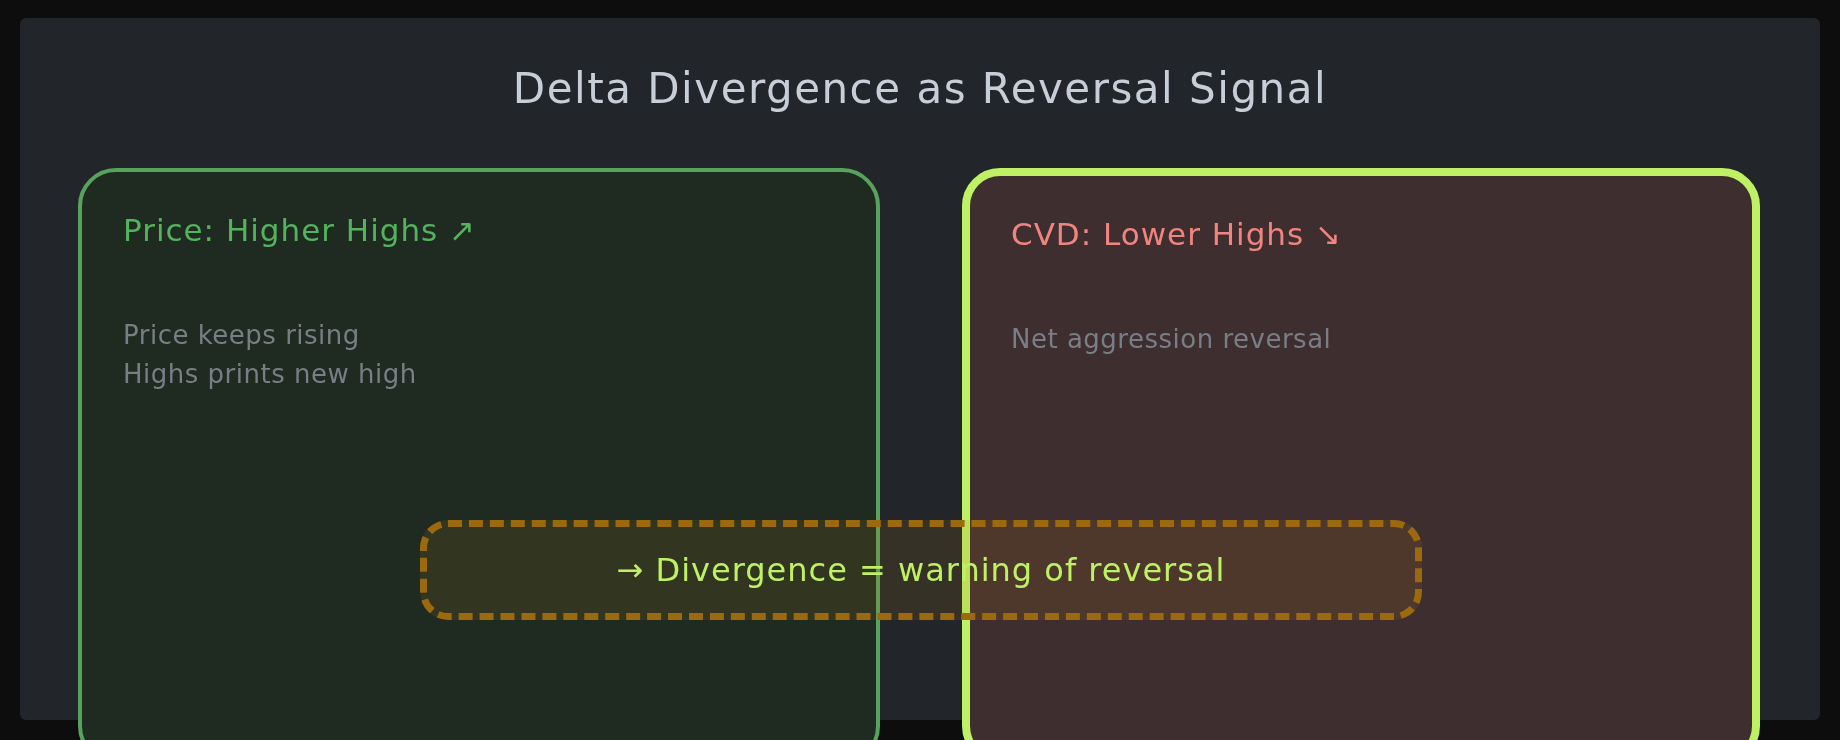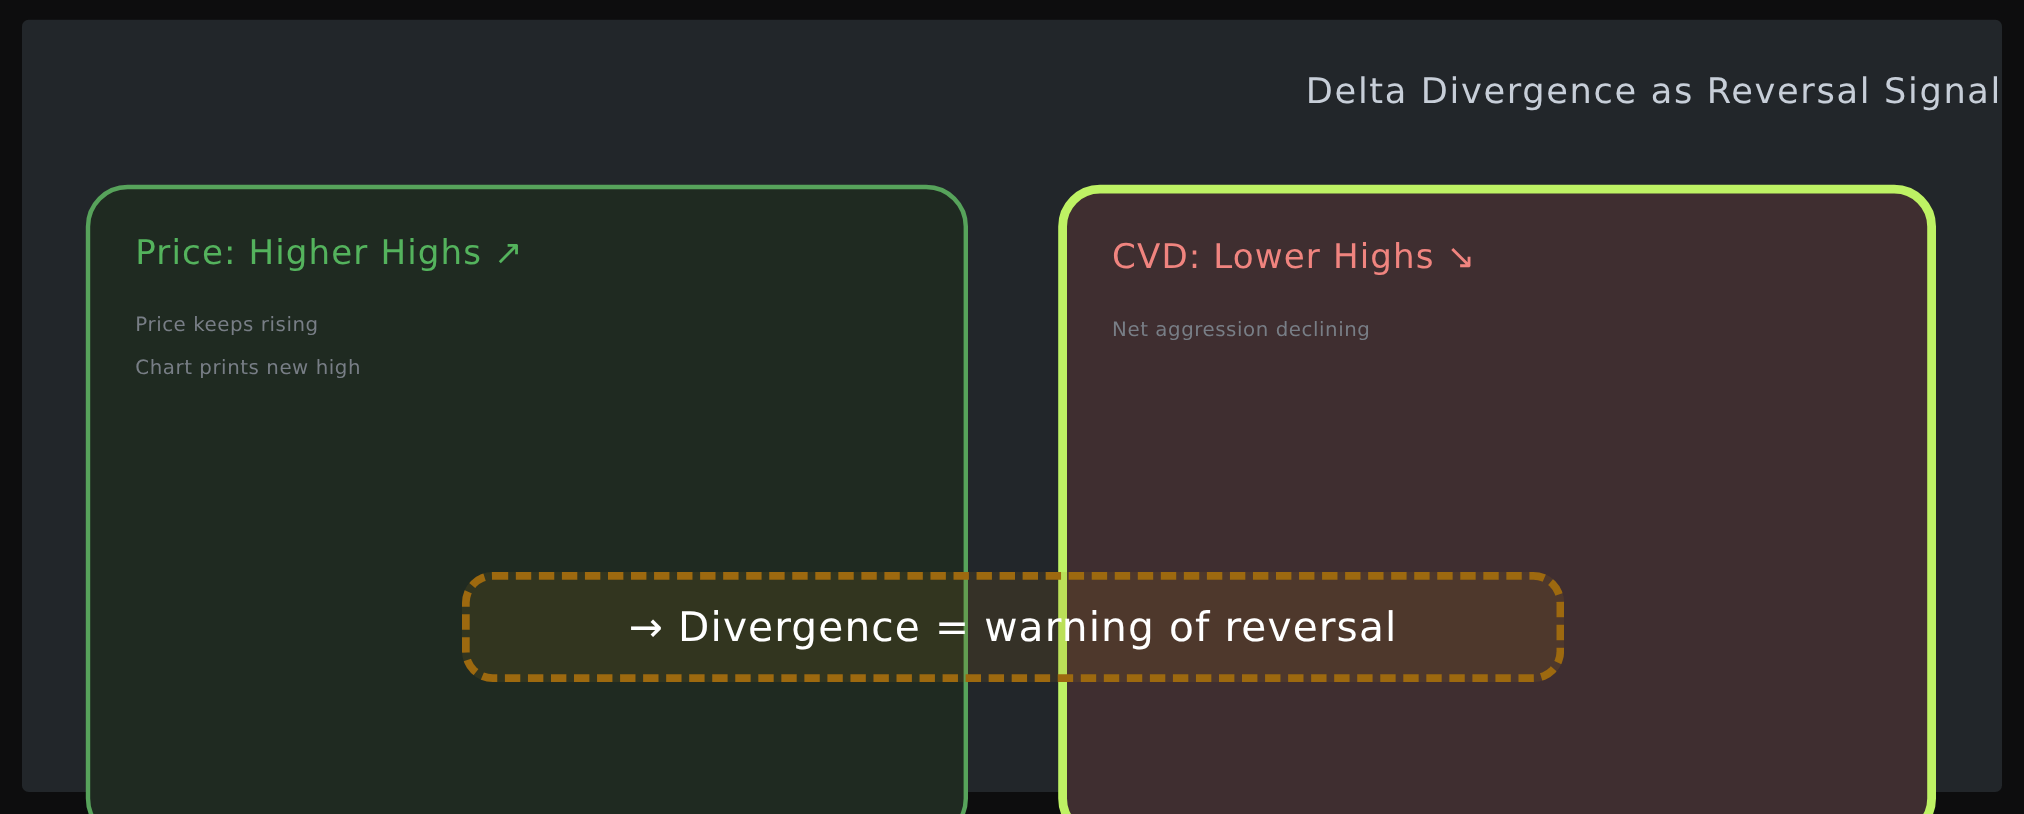--- a/index.html
+++ b/index.html
@@ -20,9 +20,9 @@
     position: absolute;
     left: 0; top: 46px;
     width: 100%;
-    text-align: right;
+    text-align: center;
     color: #c7ced8;
-    font-size: 32px;
+    font-size: 42px;
     letter-spacing: 1.5px;
     font-weight: 500;
   }

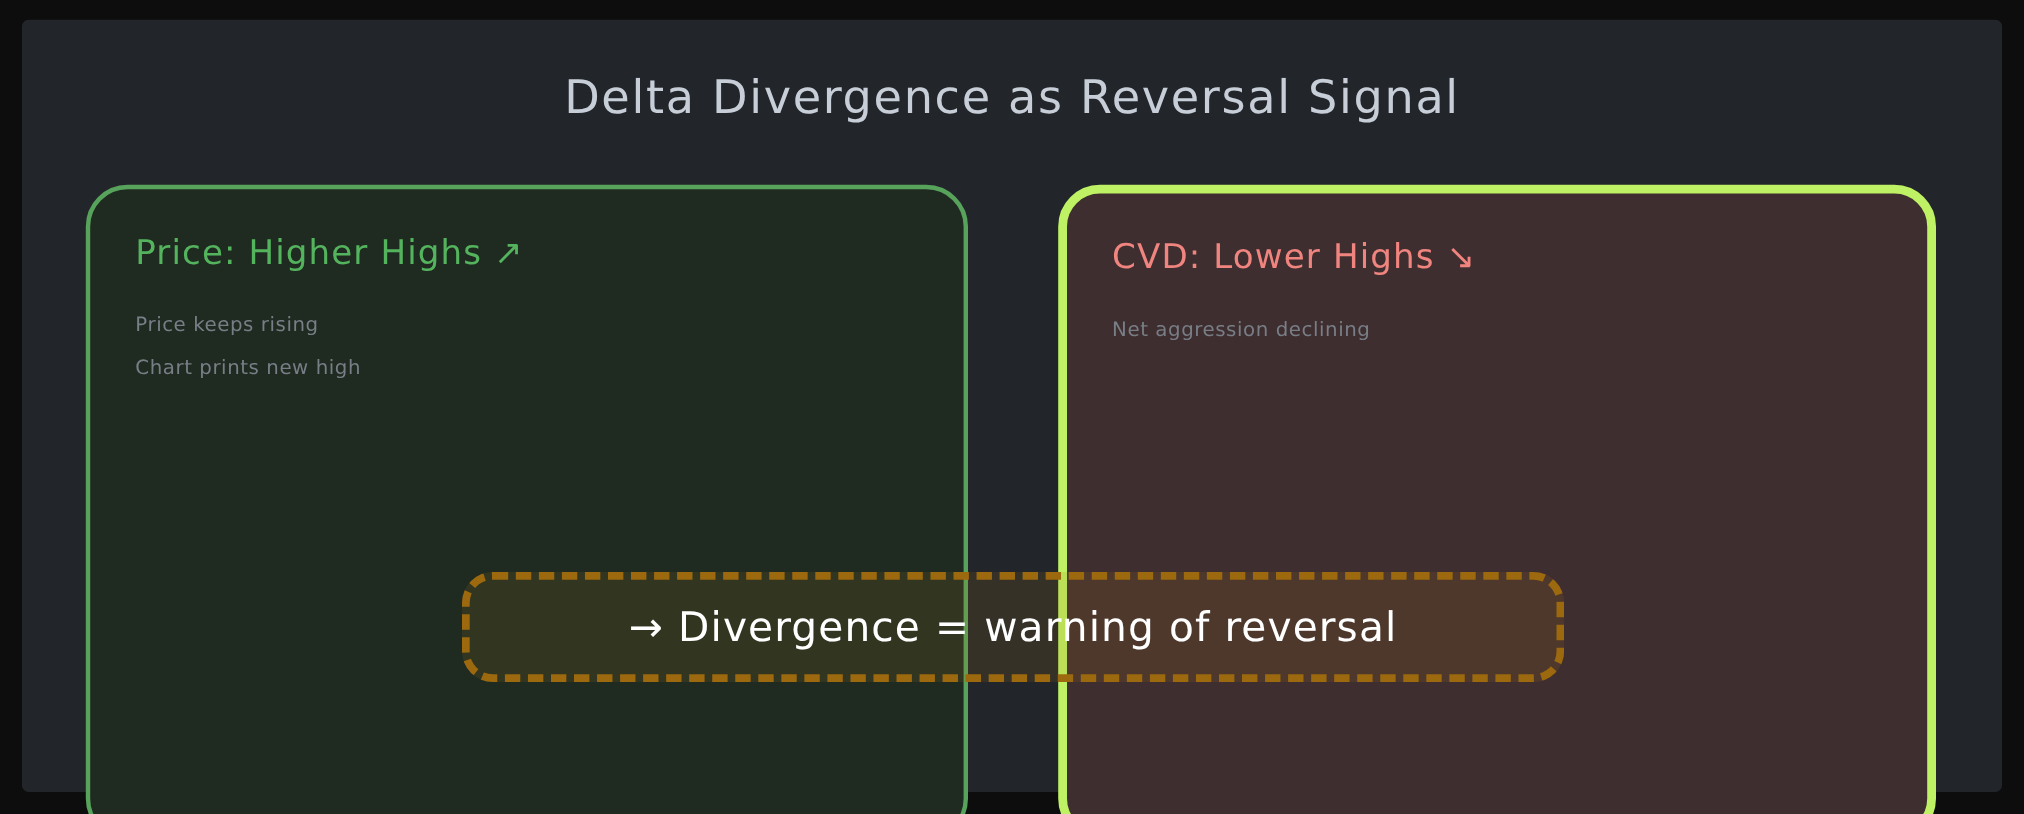--- a/index.html
+++ b/index.html
@@ -54,8 +54,8 @@
   .card.green .card-header { color: #54b35d; }
   .card.red   .card-header { color: #f0847f; }
   .card-body {
-    margin-top: 28px;
-    font-size: 18px;
+    margin-top: 68px;
+    font-size: 26px;
     line-height: 39px;
     letter-spacing: 0.5px;
     color: #787e86;

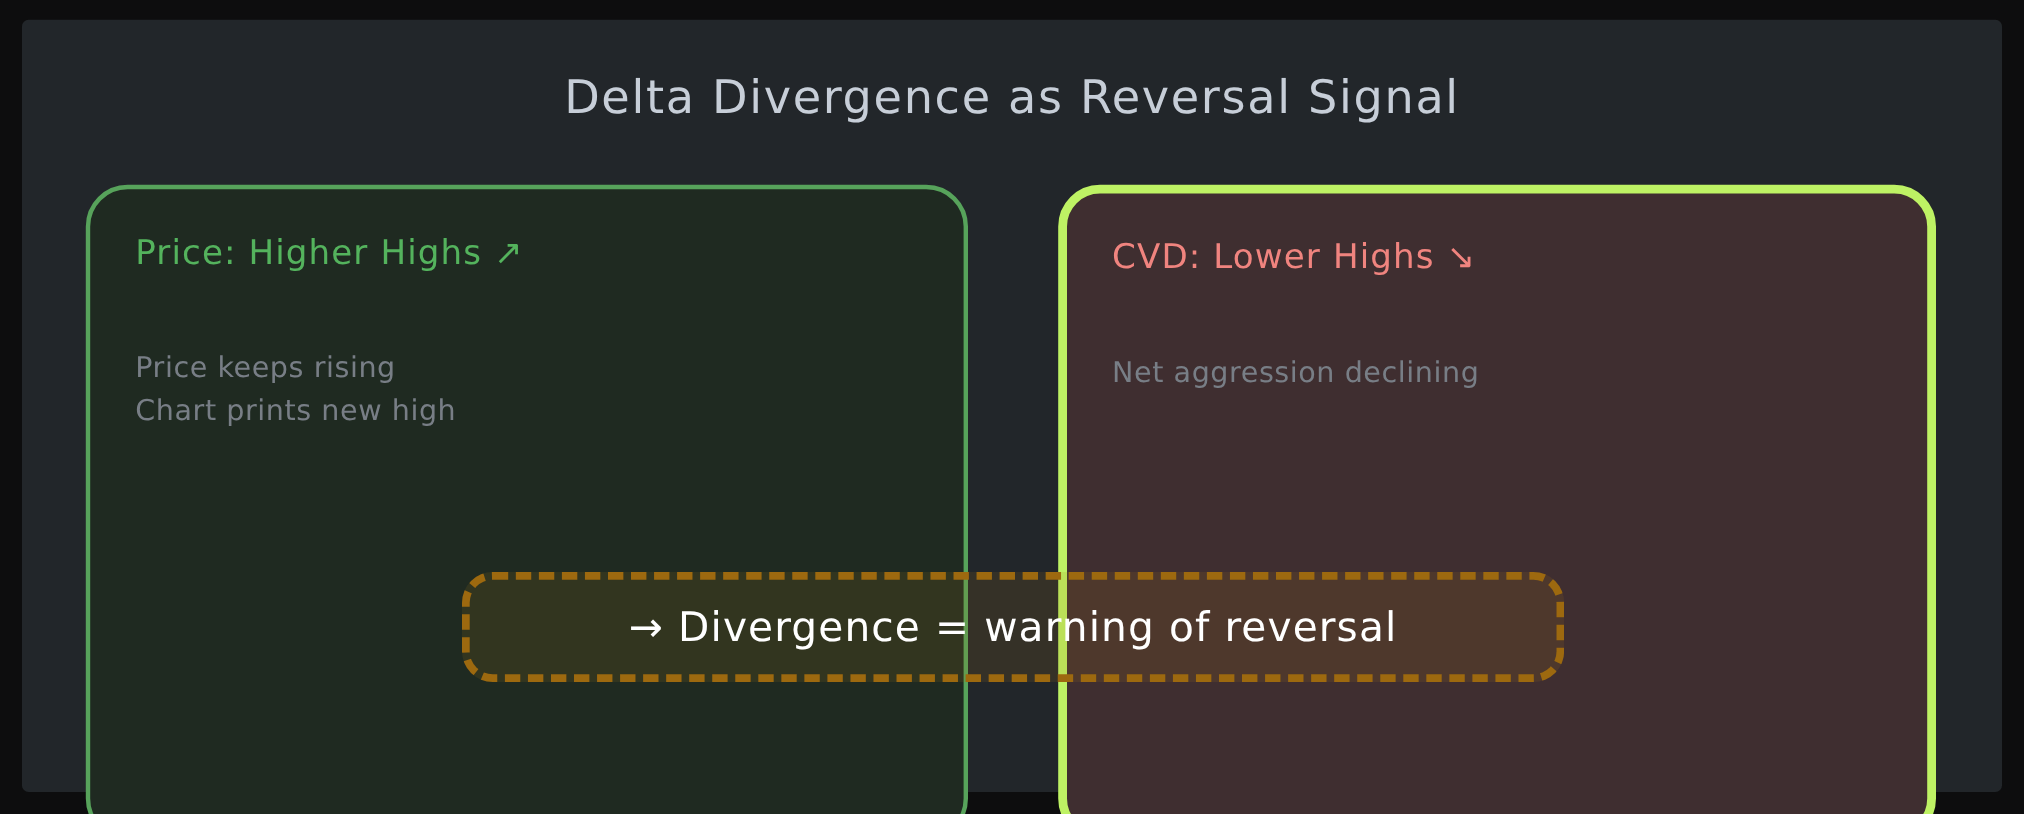--- a/index.html
+++ b/index.html
@@ -96,7 +96,7 @@
   <div class="card red">
     <div class="card-header">CVD: Lower Highs ↘</div>
     <div class="card-body">
-      <div>Net aggression declining</div>
+      <div>Net aggression reversal</div>
     </div>
   </div>
 

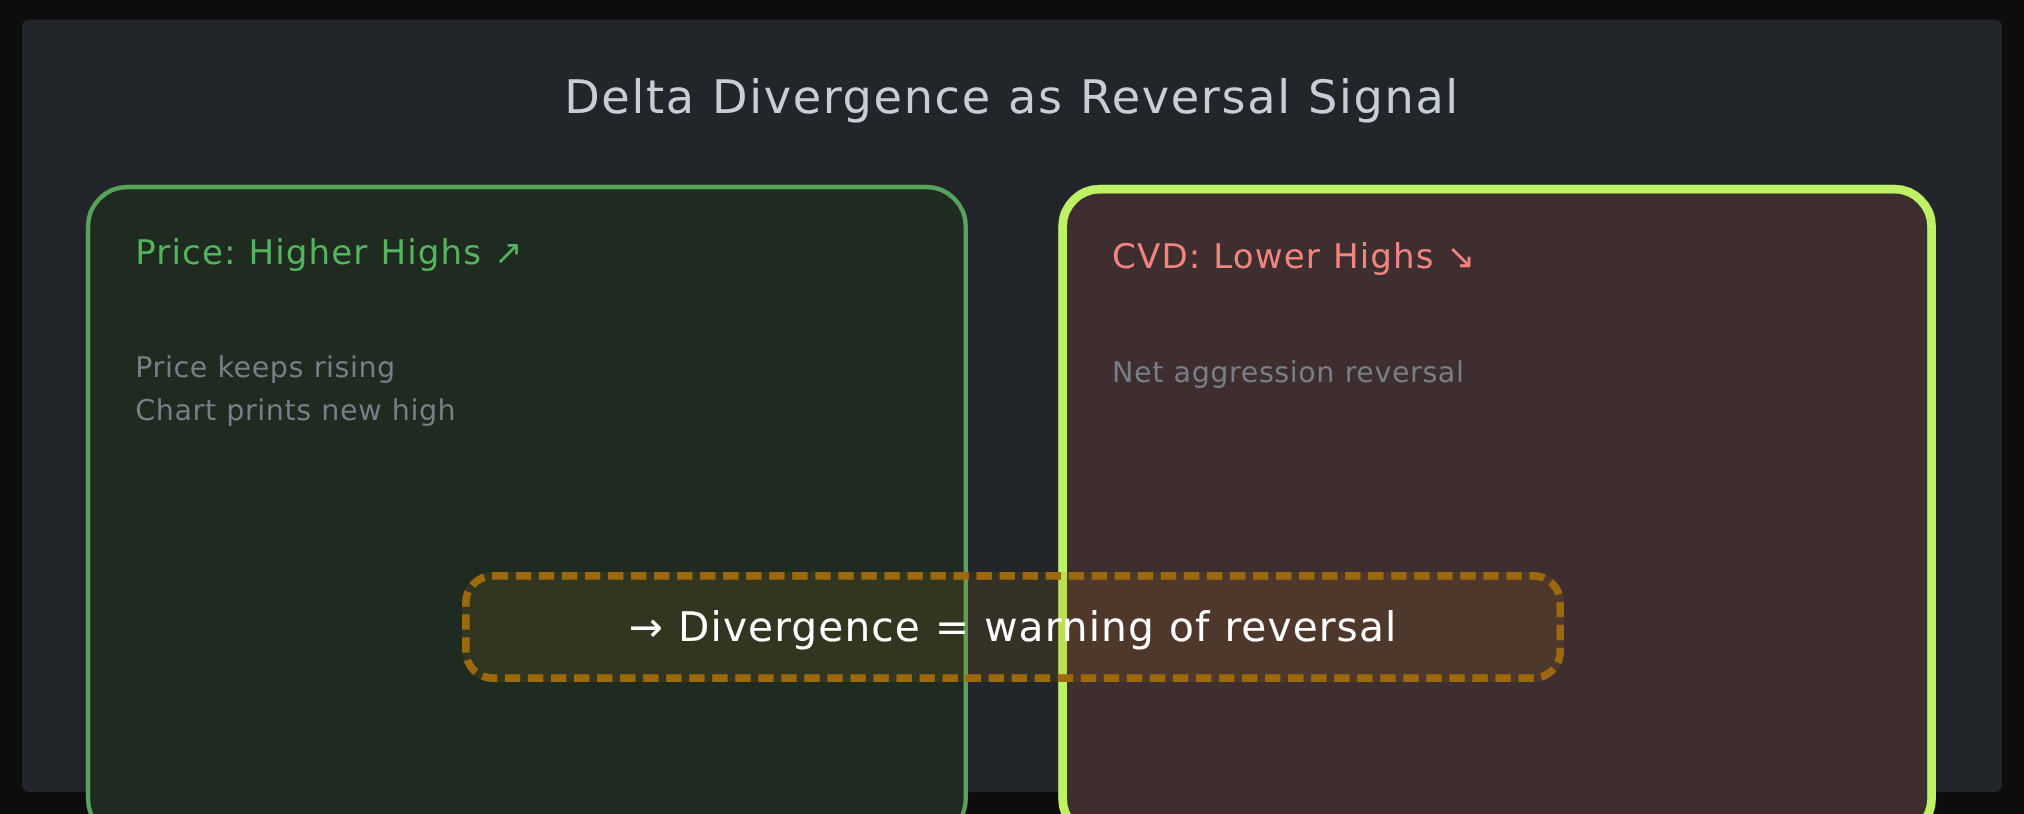--- a/index.html
+++ b/index.html
@@ -89,7 +89,7 @@
     <div class="card-header">Price: Higher Highs ↗</div>
     <div class="card-body">
       <div>Price keeps rising</div>
-      <div>Chart prints new high</div>
+      <div>Highs prints new high</div>
     </div>
   </div>
 

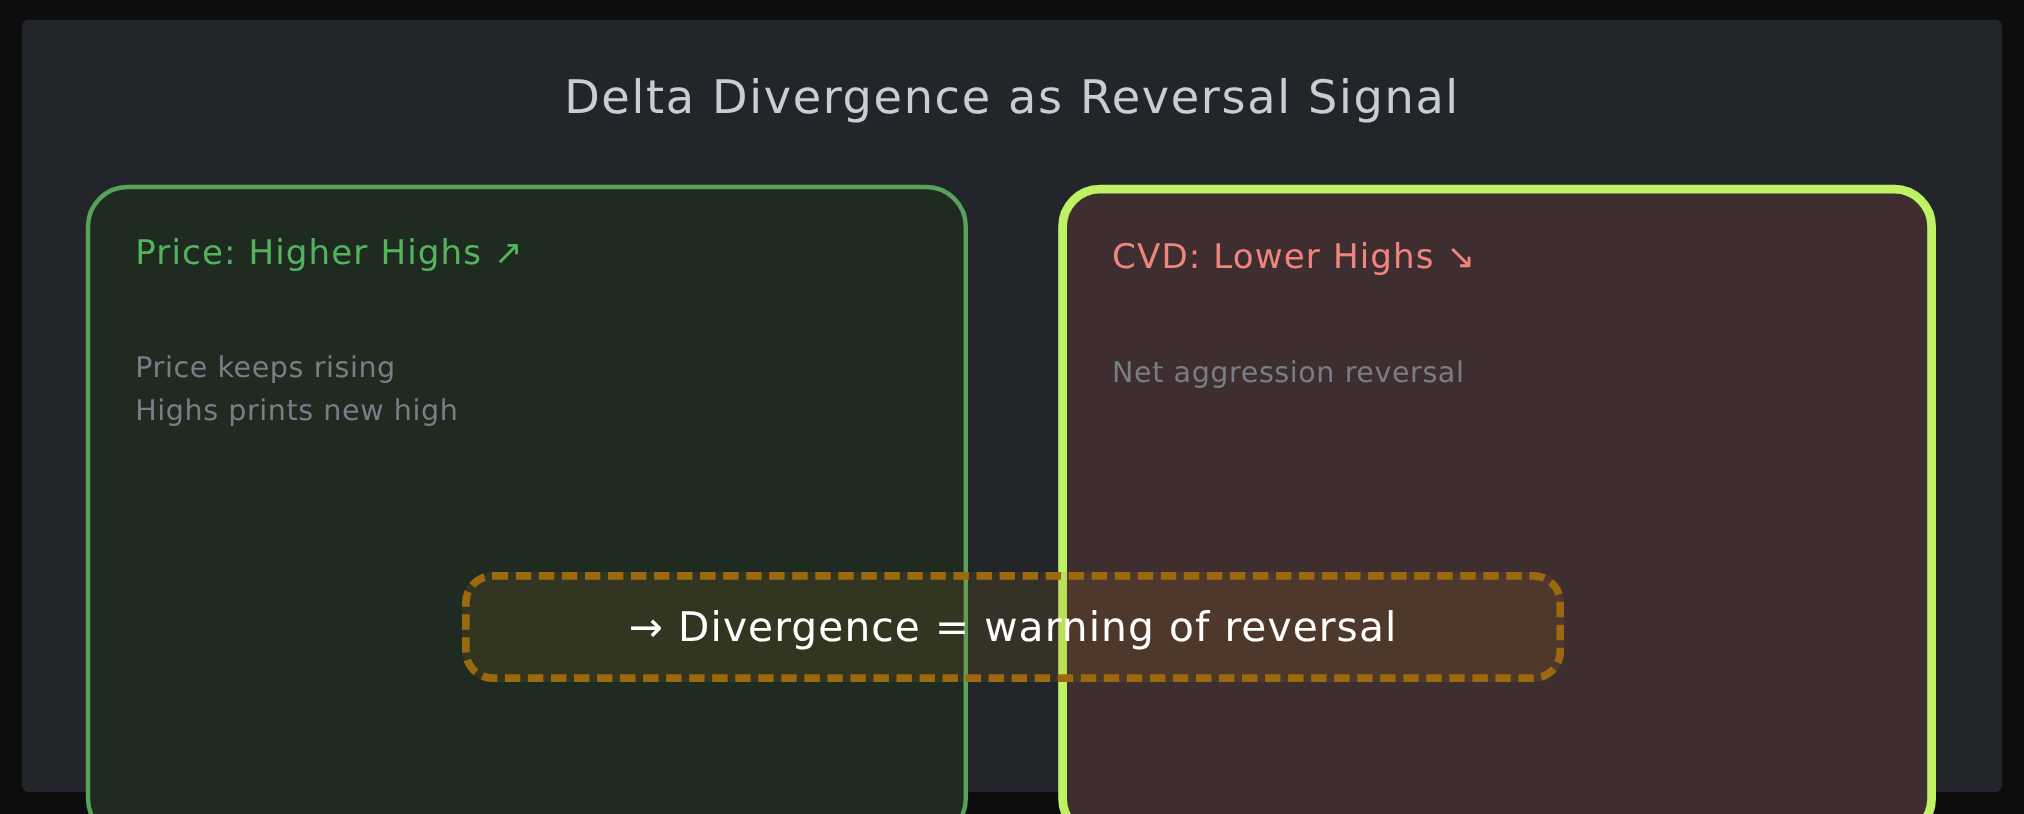--- a/index.html
+++ b/index.html
@@ -73,8 +73,8 @@
     justify-content: center;
   }
   .divergence-text {
-    color: #ffffff;
-    font-size: 37px;
+    color: #bef264;
+    font-size: 32px;
     letter-spacing: 1px;
   }
 </style>

